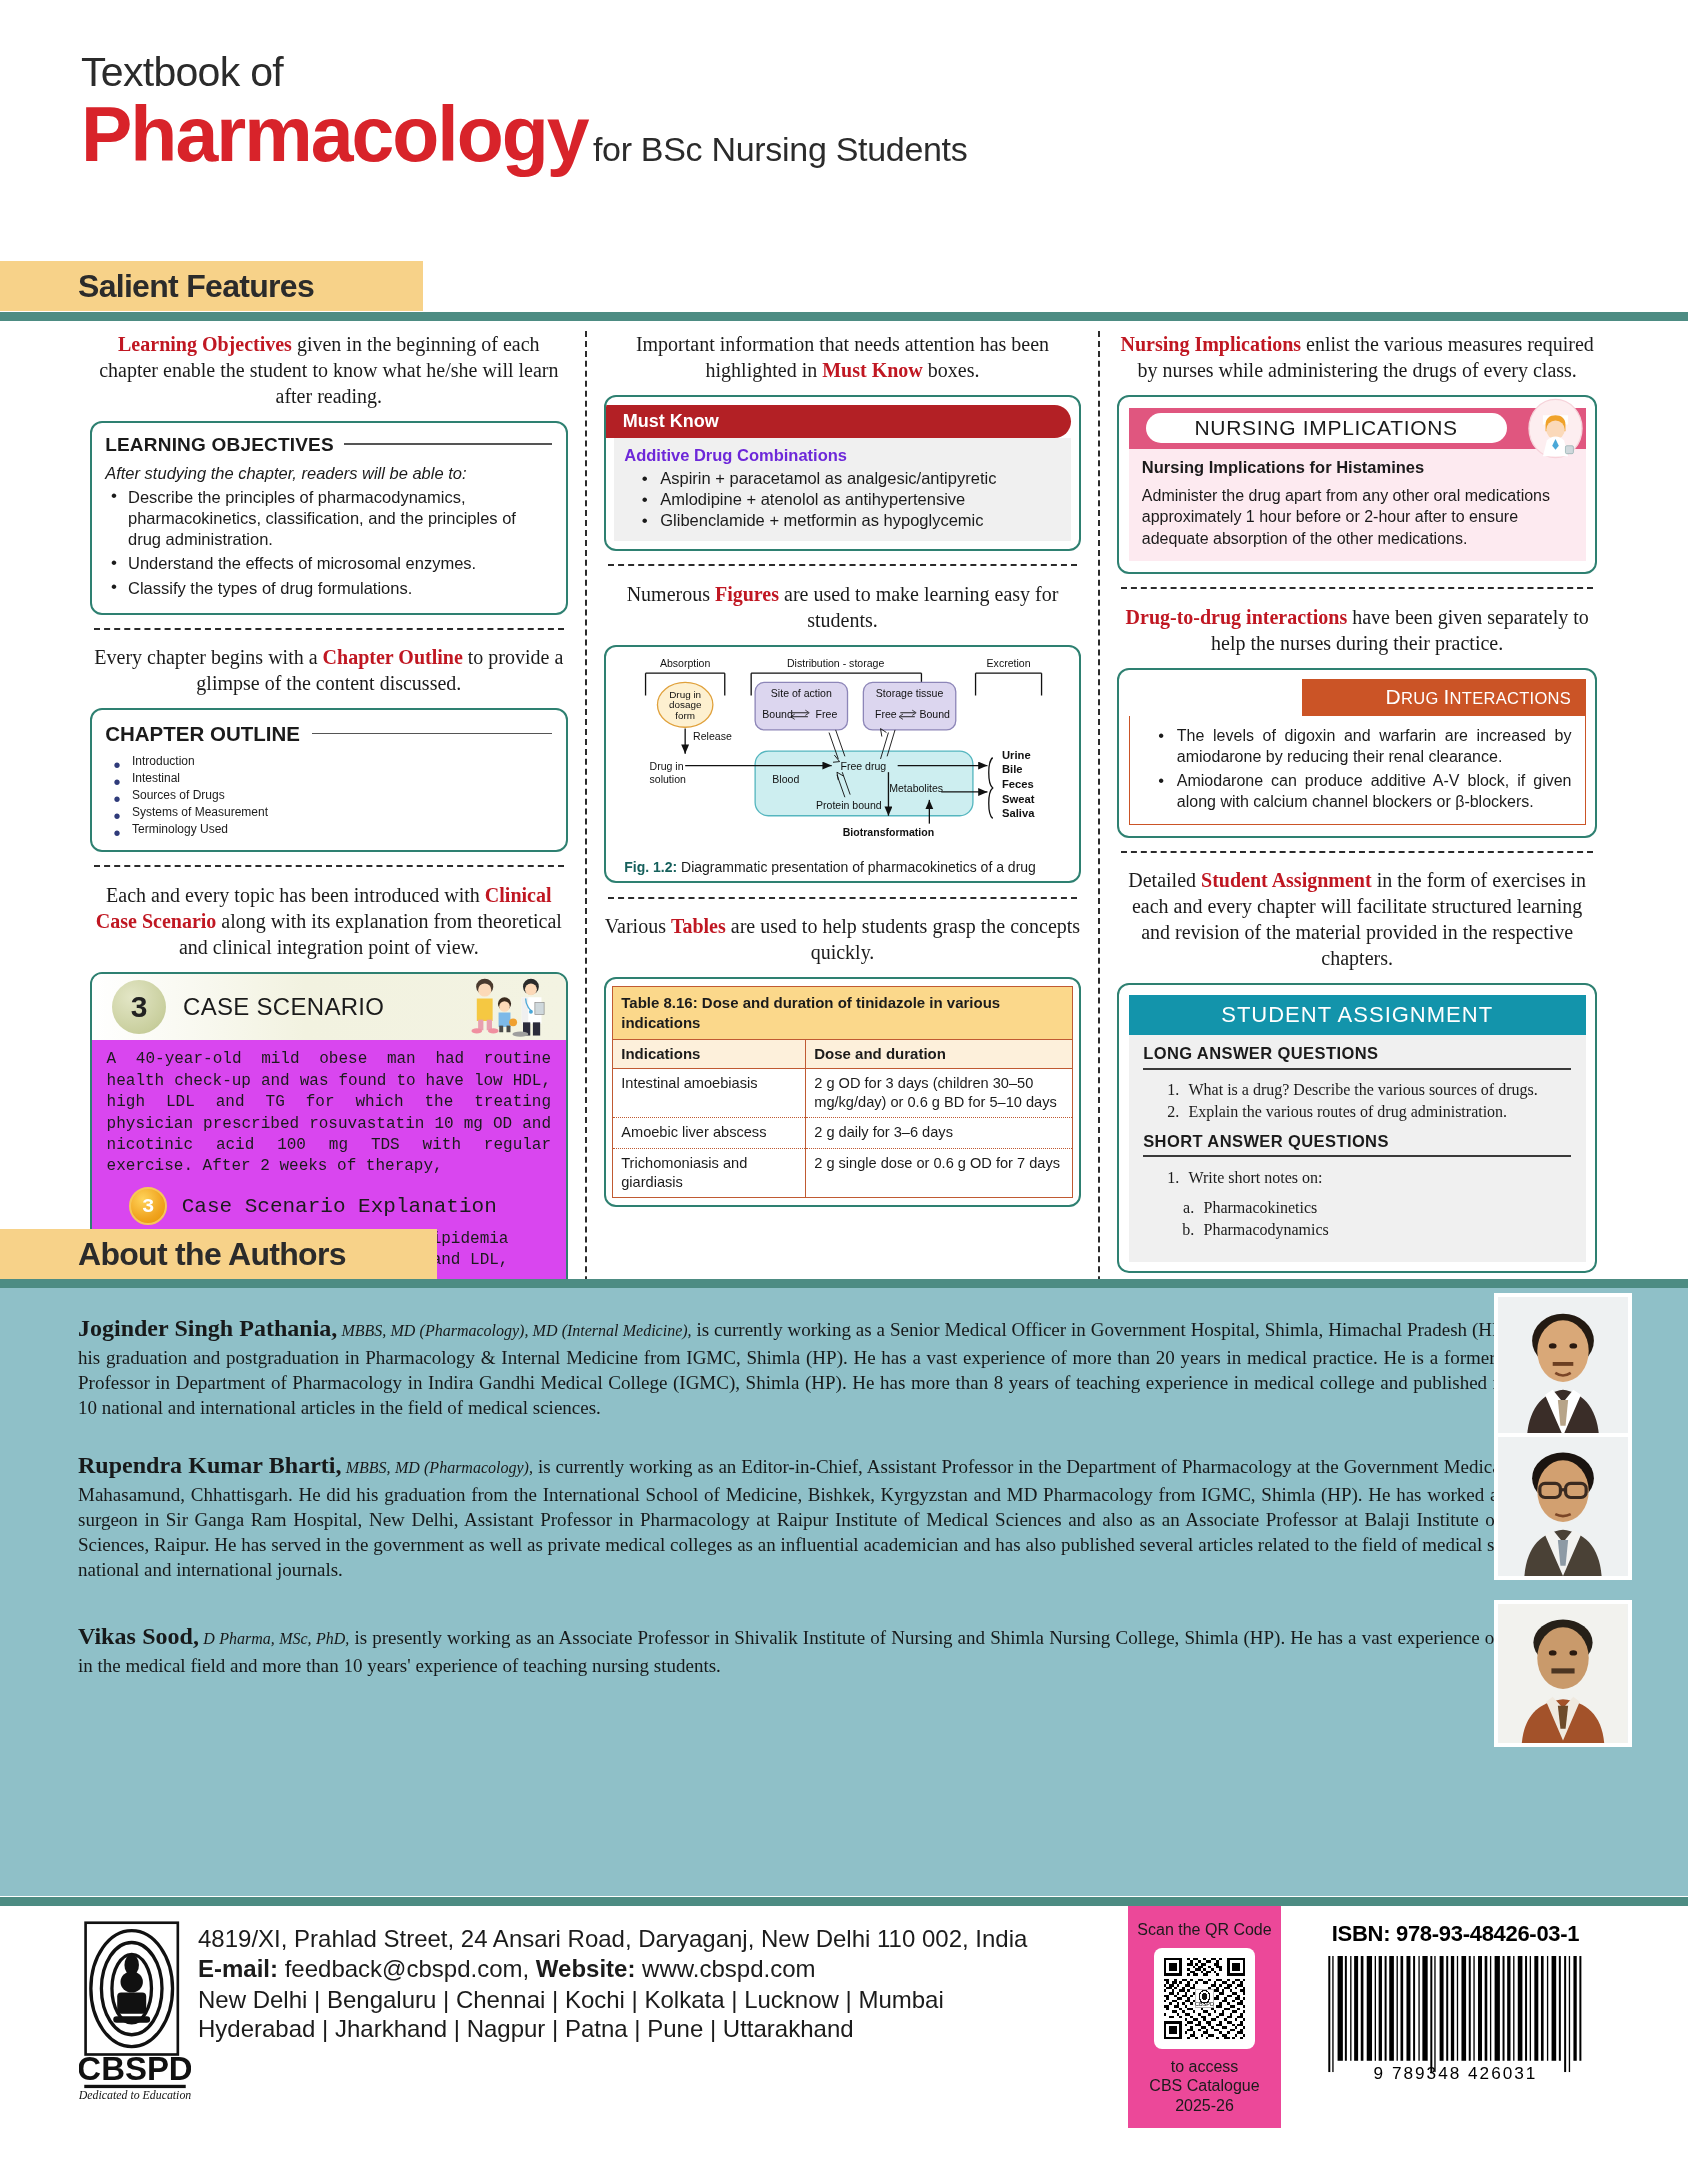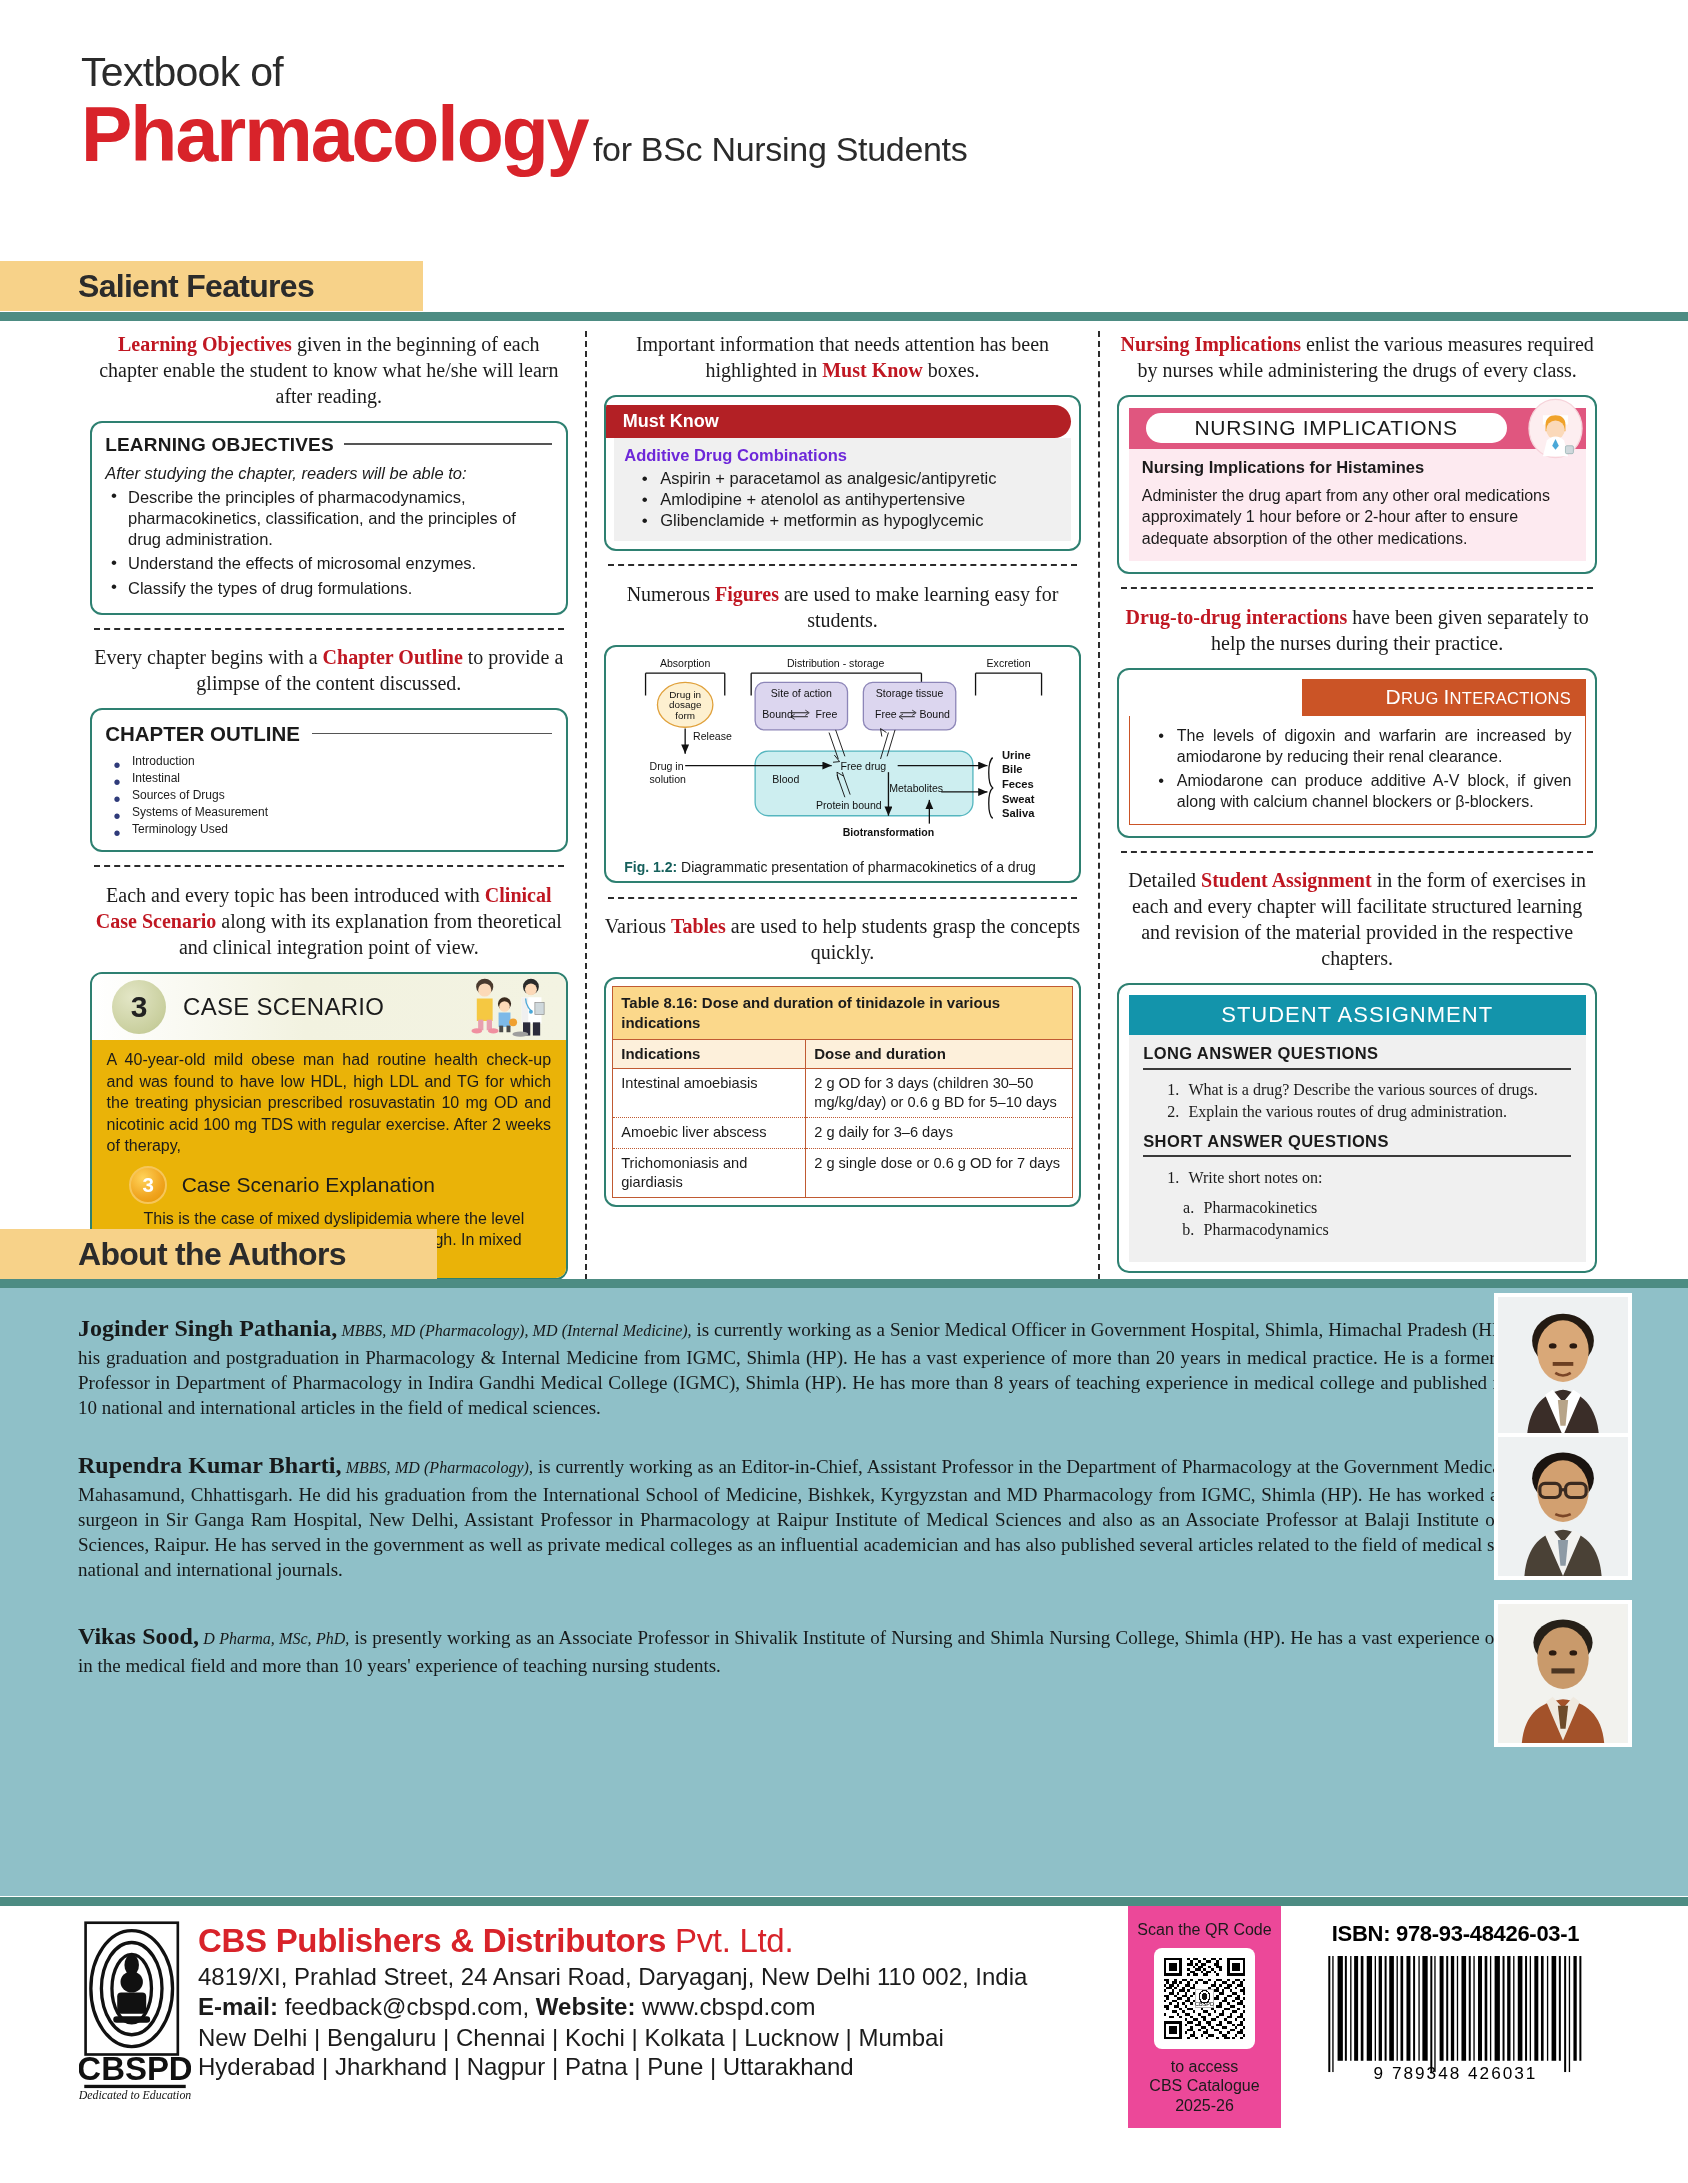--- a/index.html
+++ b/index.html
@@ -64,7 +64,7 @@
     font-size:30px;font-weight:700;color:#222;}
   .cs-title{font-size:24px;margin-left:17px;color:#1b1b1b;letter-spacing:0.3px;}
   .cs-art{position:absolute;right:9.3px;bottom:2.6px;width:99px;height:61px;}
-  .cs-body{background:#eab308;padding:9.3px 14.6px 6.6px 14.6px;}
+  .cs-body{background:#d946ef;padding:9.3px 14.6px 6.6px 14.6px;font-family:Liberation Mono, monospace;}
   .cs-body p{margin:0;font-size:16px;line-height:1.34;text-align:justify;color:#1b1b1b;}
   .cs-exp-head{display:flex;align-items:center;margin:9.3px 0 4px 22.5px;}
   .cs-exp-circle{width:34px;height:34px;border-radius:50%;

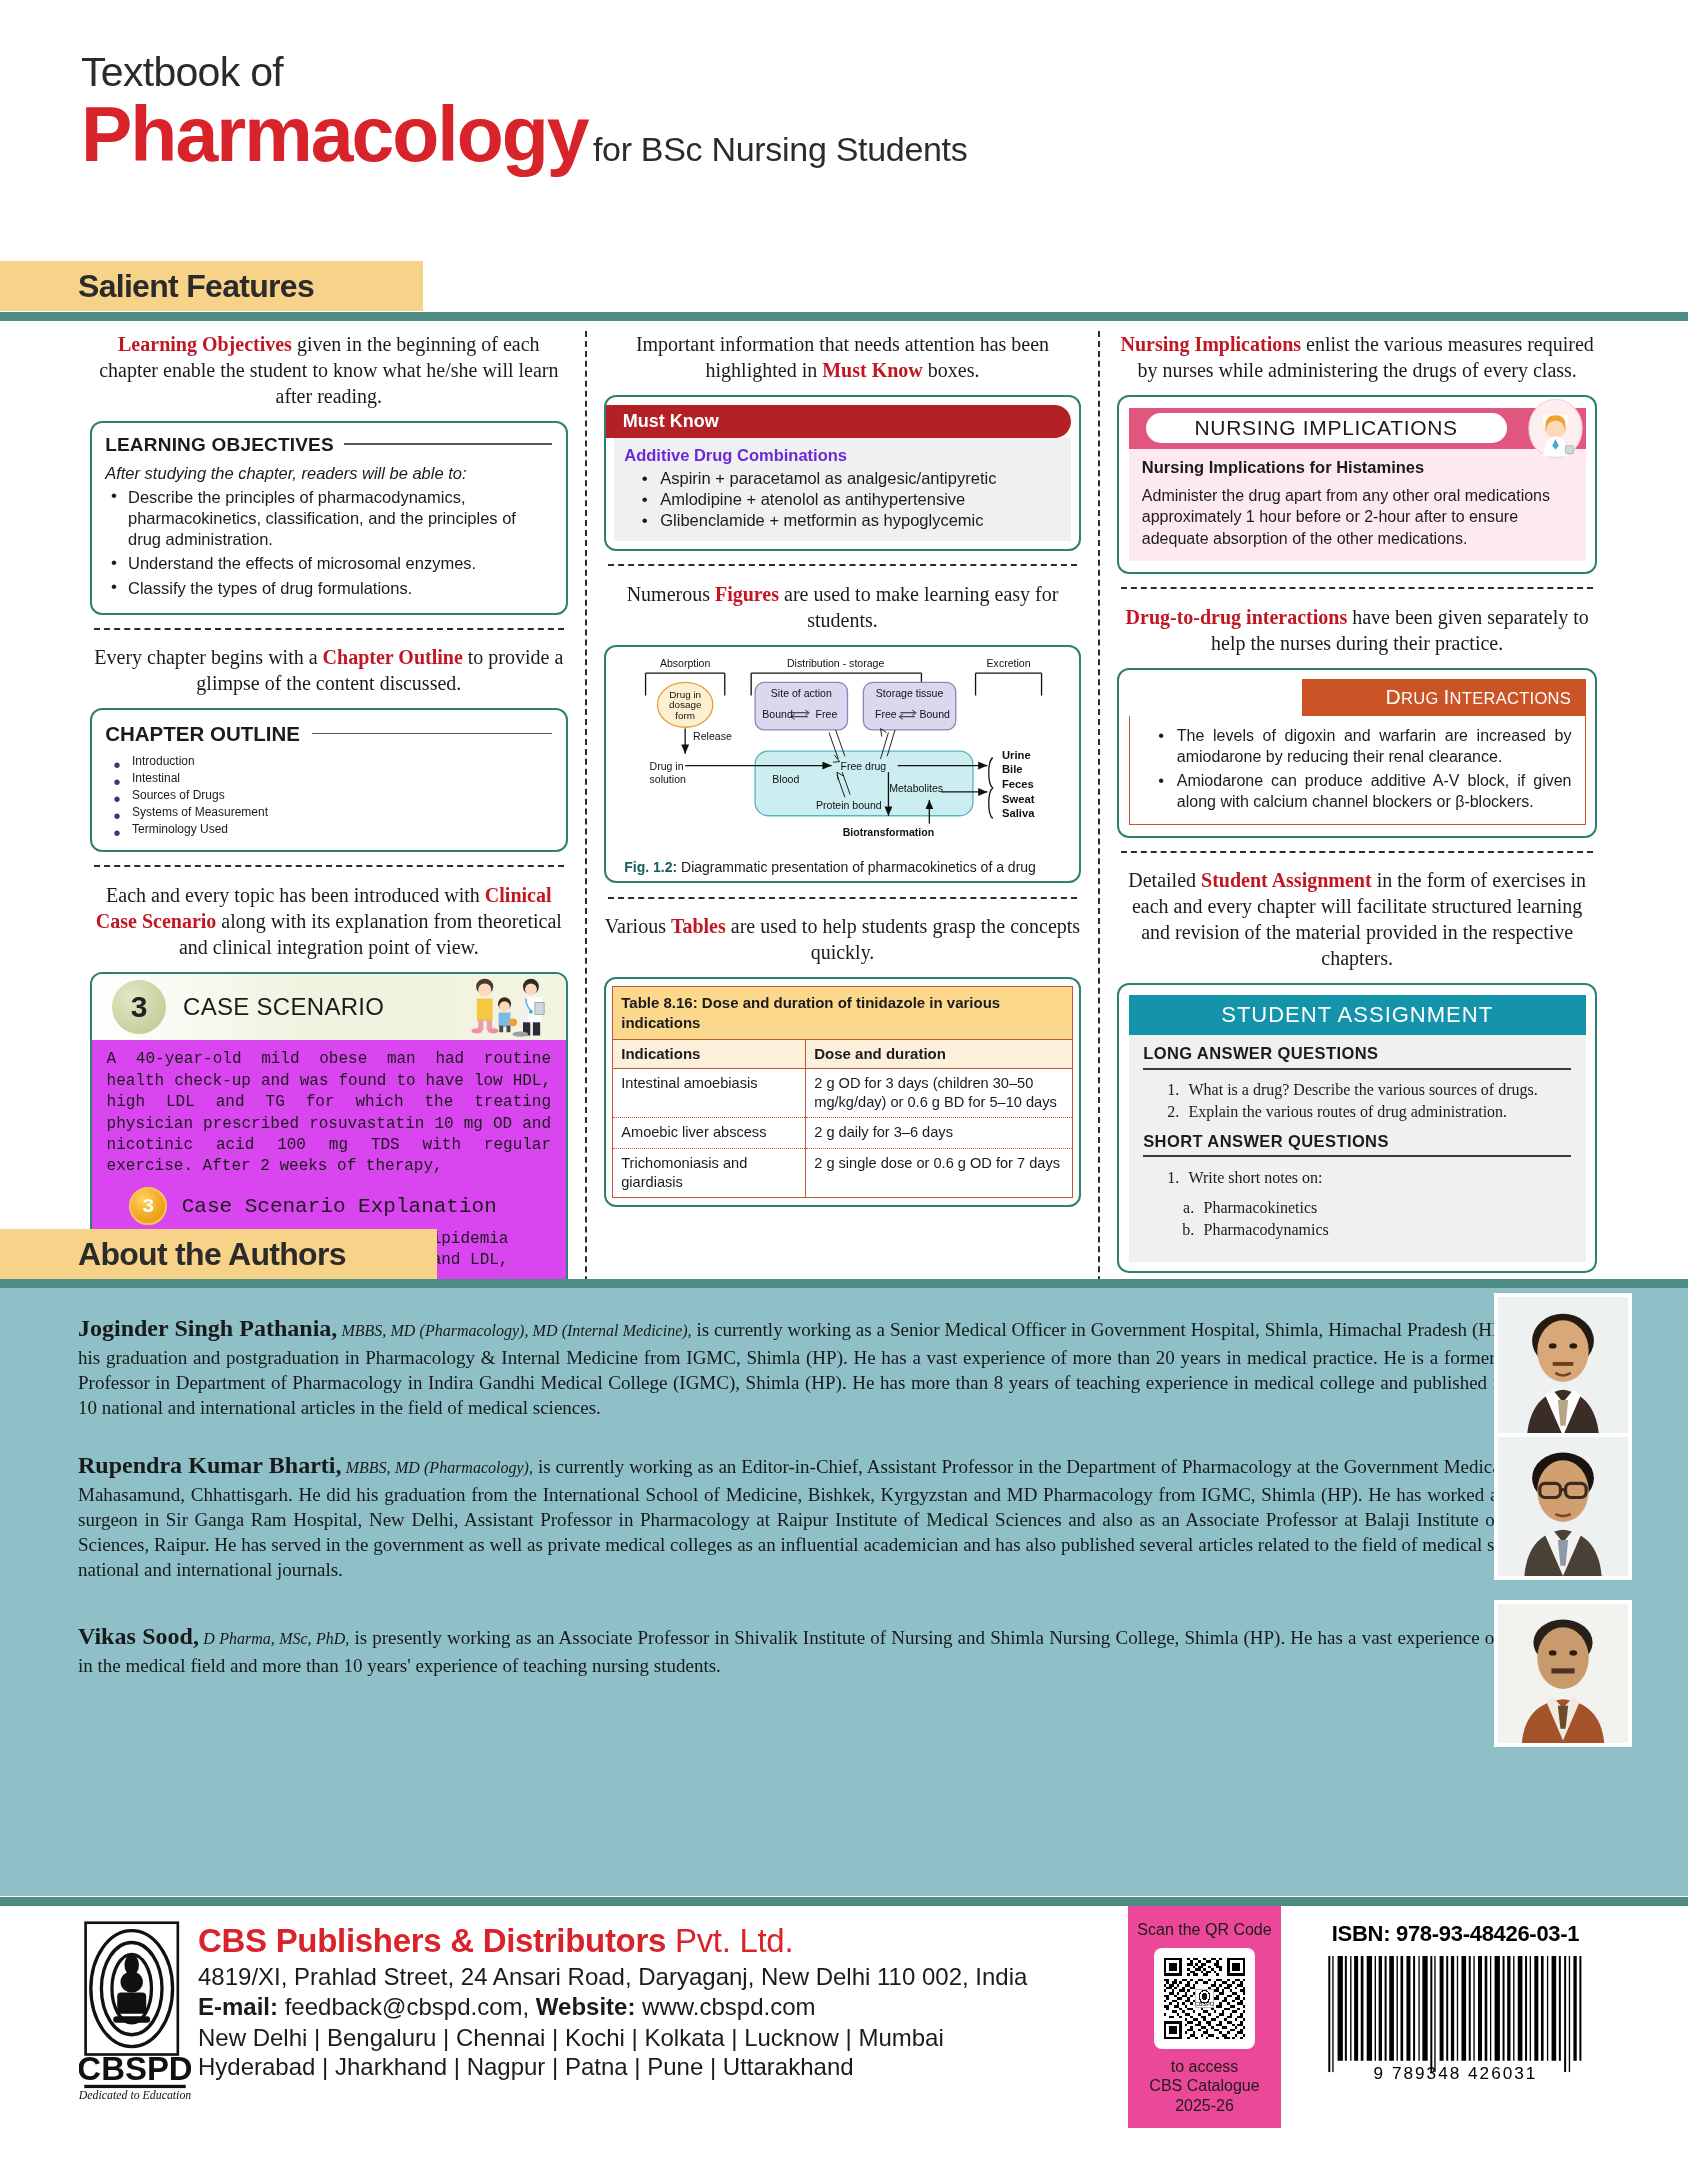--- a/index.html
+++ b/index.html
@@ -550,7 +550,6 @@
     </svg>
 
     <div class="pub">
-      <div class="l1"><span>CBS Publishers &amp; Distributors</span><span class="lt" style="font-weight:400"> Pvt. Ltd.</span></div>
       <div class="l2">4819/XI, Prahlad Street, 24 Ansari Road, Daryaganj, New Delhi 110 002, India</div>
       <div class="l3"><b>E-mail:</b><span> feedback@cbspd.com, </span><b>Website:</b><span> www.cbspd.com</span></div>
       <div class="l4">New Delhi | Bengaluru | Chennai | Kochi | Kolkata | Lucknow | Mumbai</div>

